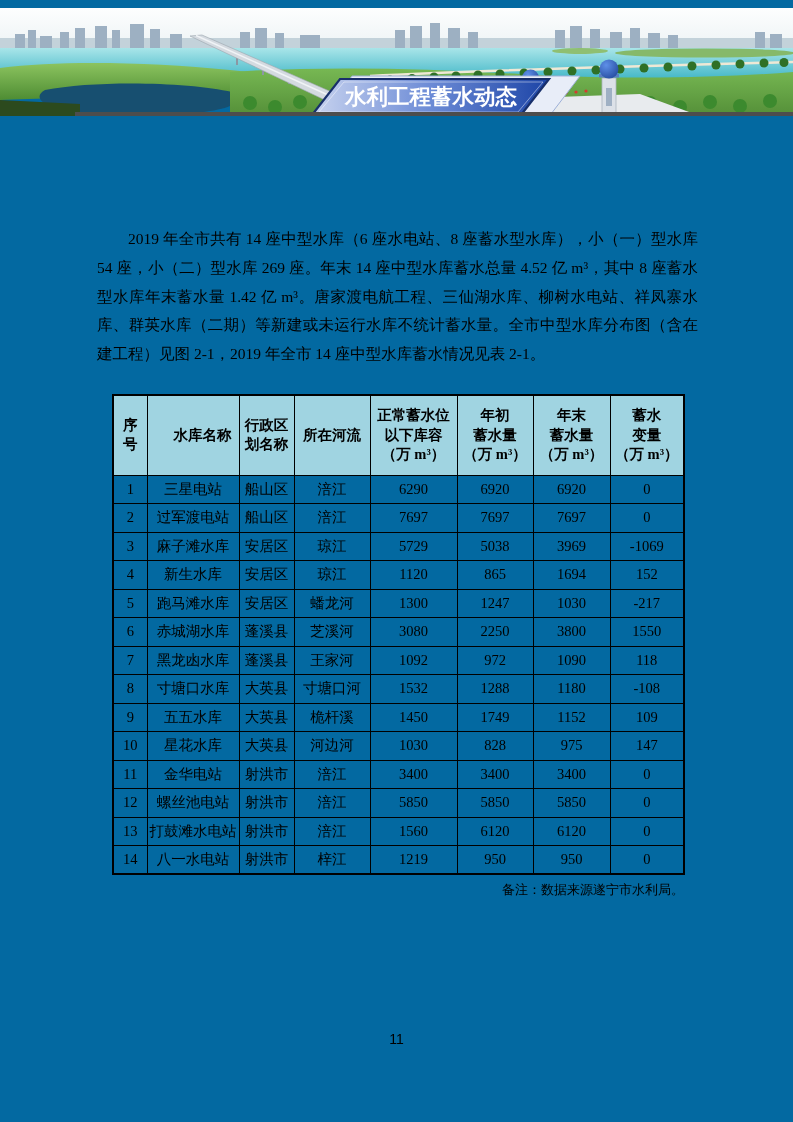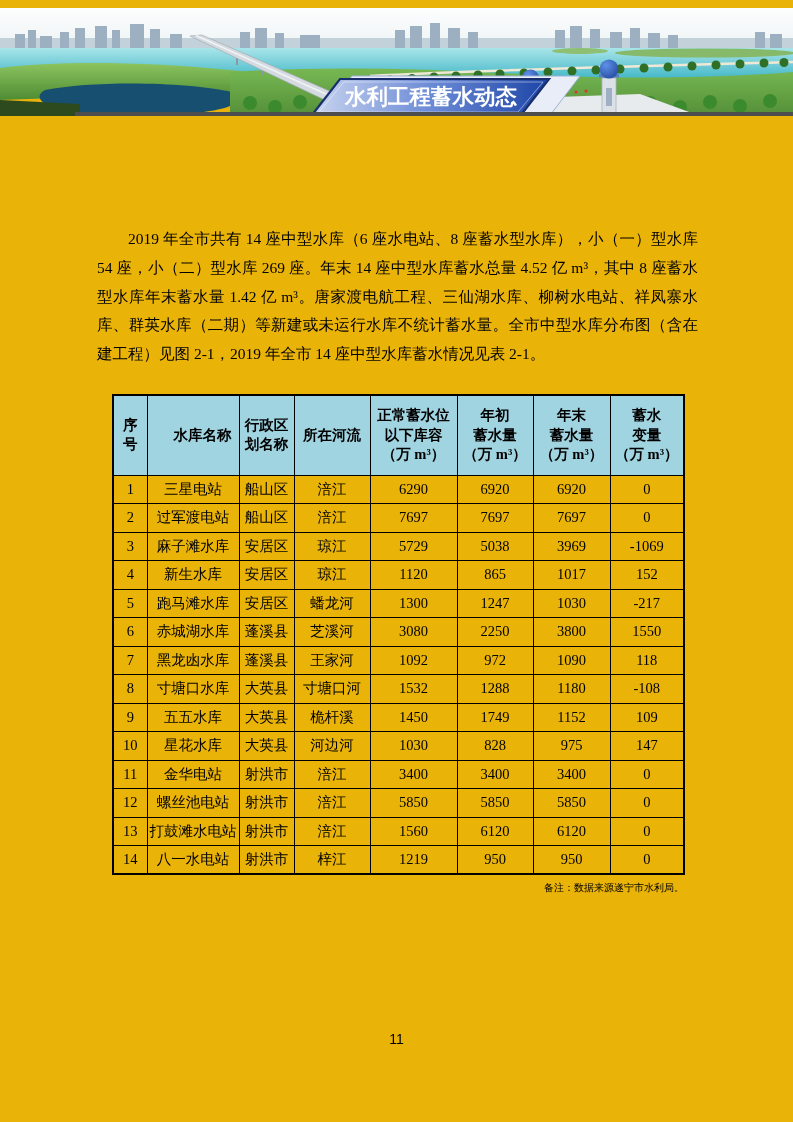--- a/index.html
+++ b/index.html
@@ -5,7 +5,7 @@
   html,body{margin:0;padding:0;background:#888;}
   .page{
     position:relative;width:793px;height:1122px;margin:0 auto;
-    background:#eab308;overflow:hidden;
+    background:#0369a1;overflow:hidden;
     font-family:"Liberation Serif", serif;color:#000;
   }
   

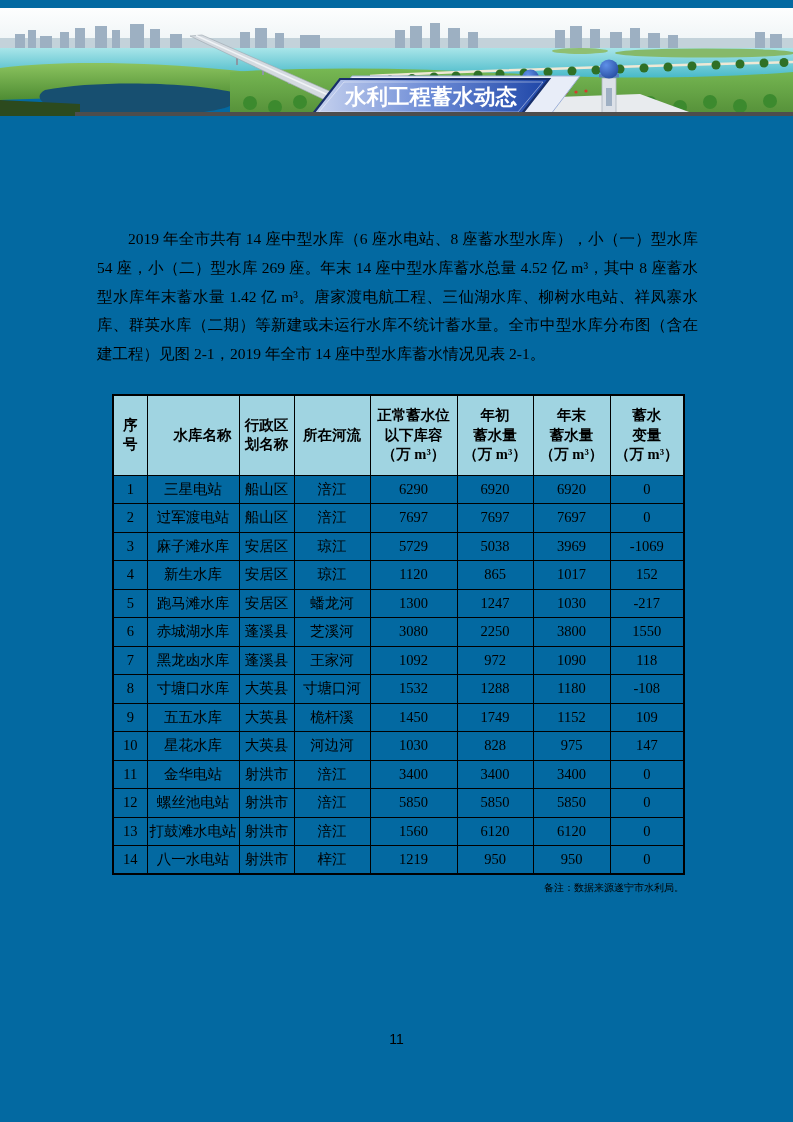--- a/index.html
+++ b/index.html
@@ -300,7 +300,7 @@
           <td>琼江</td>
           <td>1120</td>
           <td>865</td>
-          <td>1017</td>
+          <td>1694</td>
           <td>152</td>
         </tr>
         <tr>

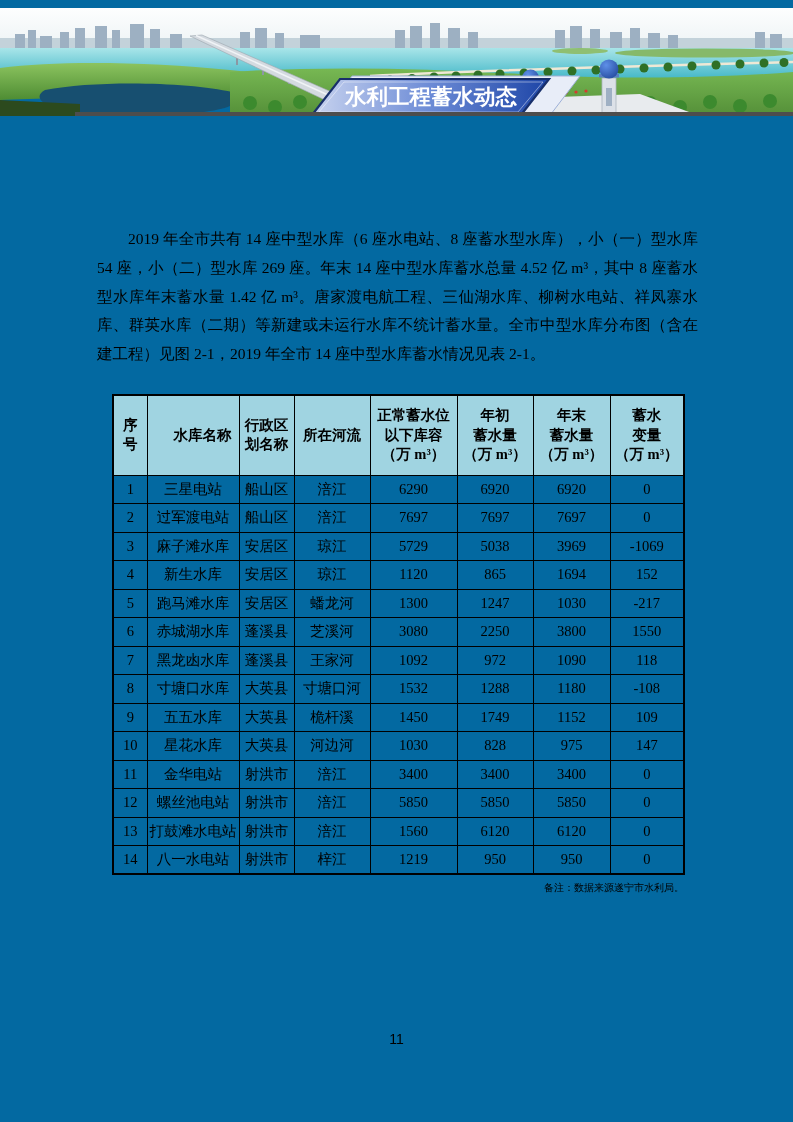--- a/index.html
+++ b/index.html
@@ -46,7 +46,7 @@
   
   .table-note{
     position:absolute;left:112px;top:881px;width:572px;
-    text-align:right;font-size:10px;
+    text-align:right;font-size:13px;
   }
   
   .page-number{

